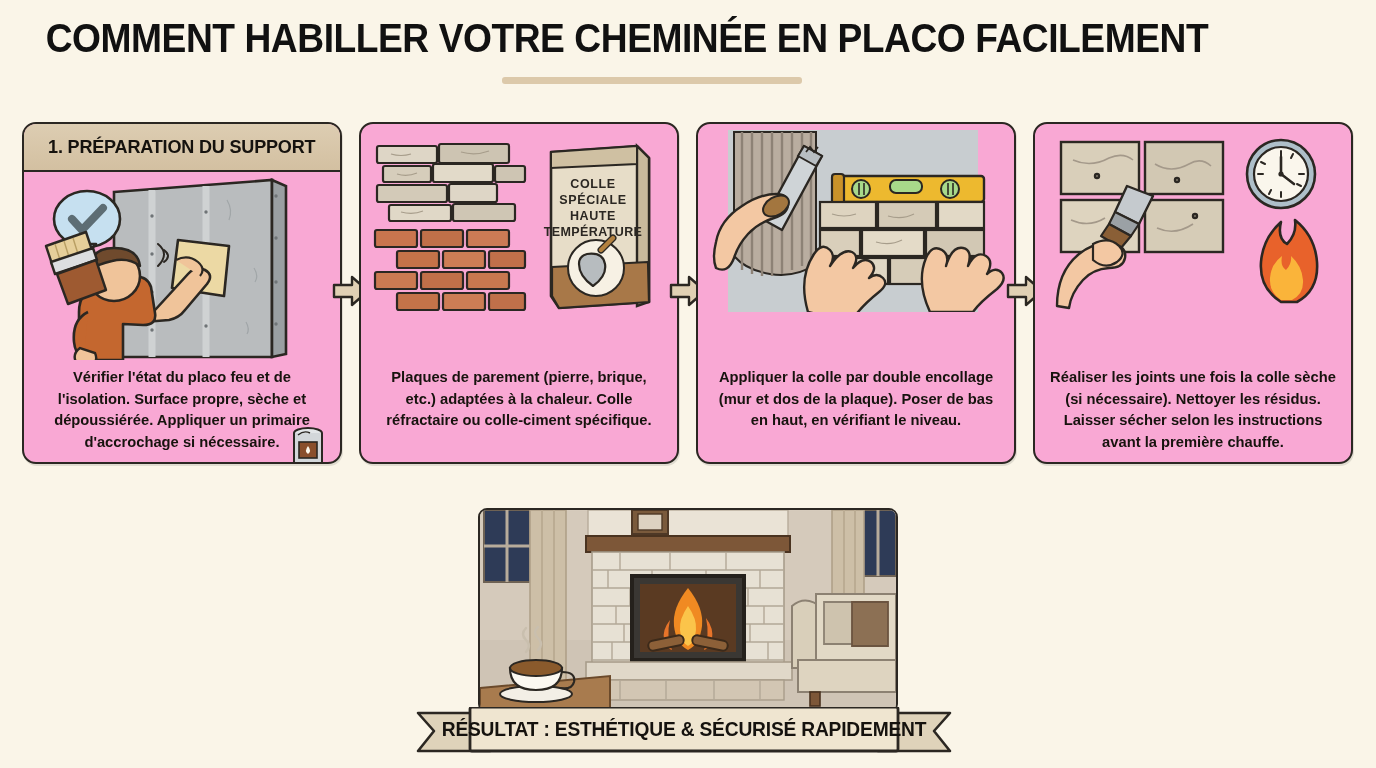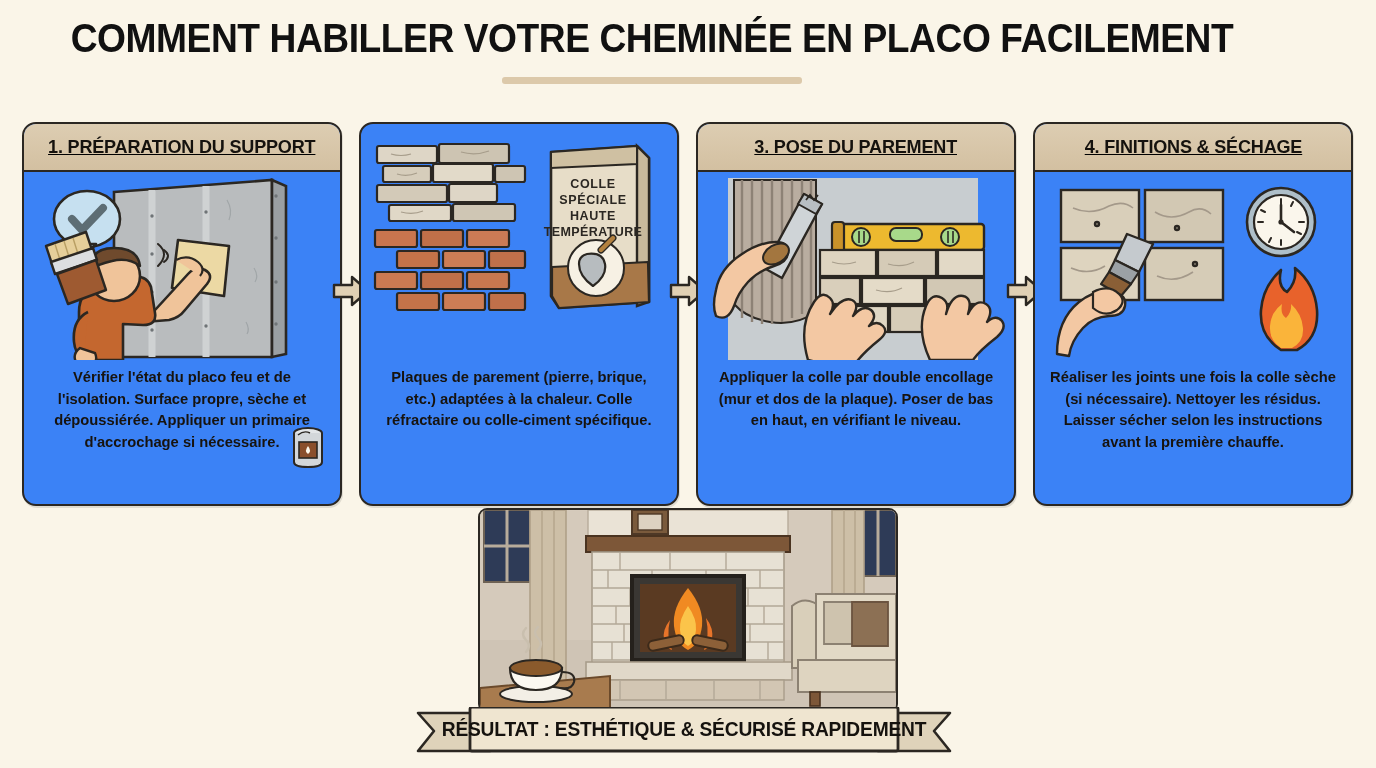--- a/index.html
+++ b/index.html
@@ -21,7 +21,6 @@
   .title-wrap {
     position: absolute;
     top: 16px; left: 0; width: 1304px;
-    text-align: center;
   }
   .main-title {
     font-family: "Liberation Sans", sans-serif;

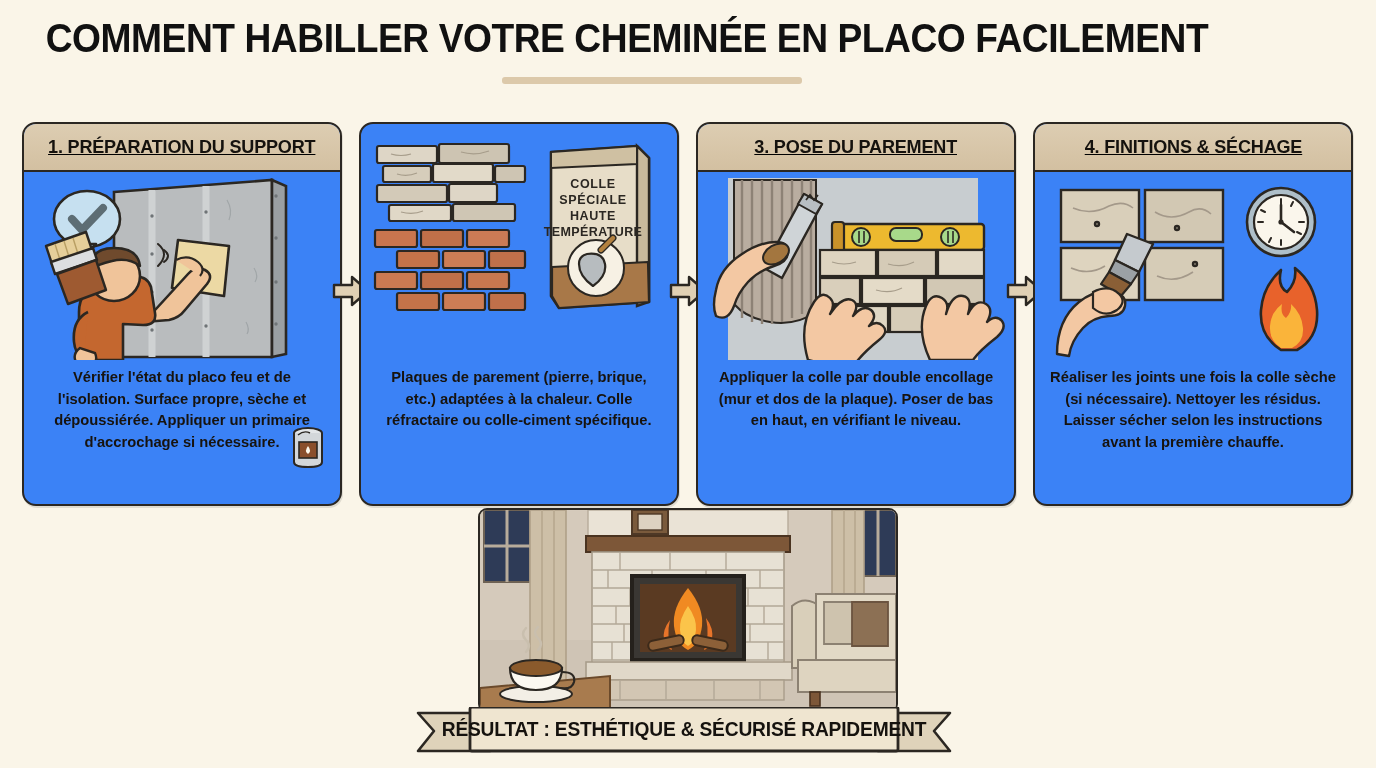--- a/index.html
+++ b/index.html
@@ -49,15 +49,14 @@
 
   .card {
     width: 320px;
-    height: 384px;
-    background: #3b82f6;
+    height: 342px;
+    background: #f9a8d4;
     border: 2.5px solid #2b2722;
     border-radius: 14px;
     position: relative;
     overflow: hidden;
     box-shadow: 1px 2px 0 rgba(0,0,0,0.10);
     flex: 0 0 auto;
-    text-decoration: underline;
   }
 
   .card-header {

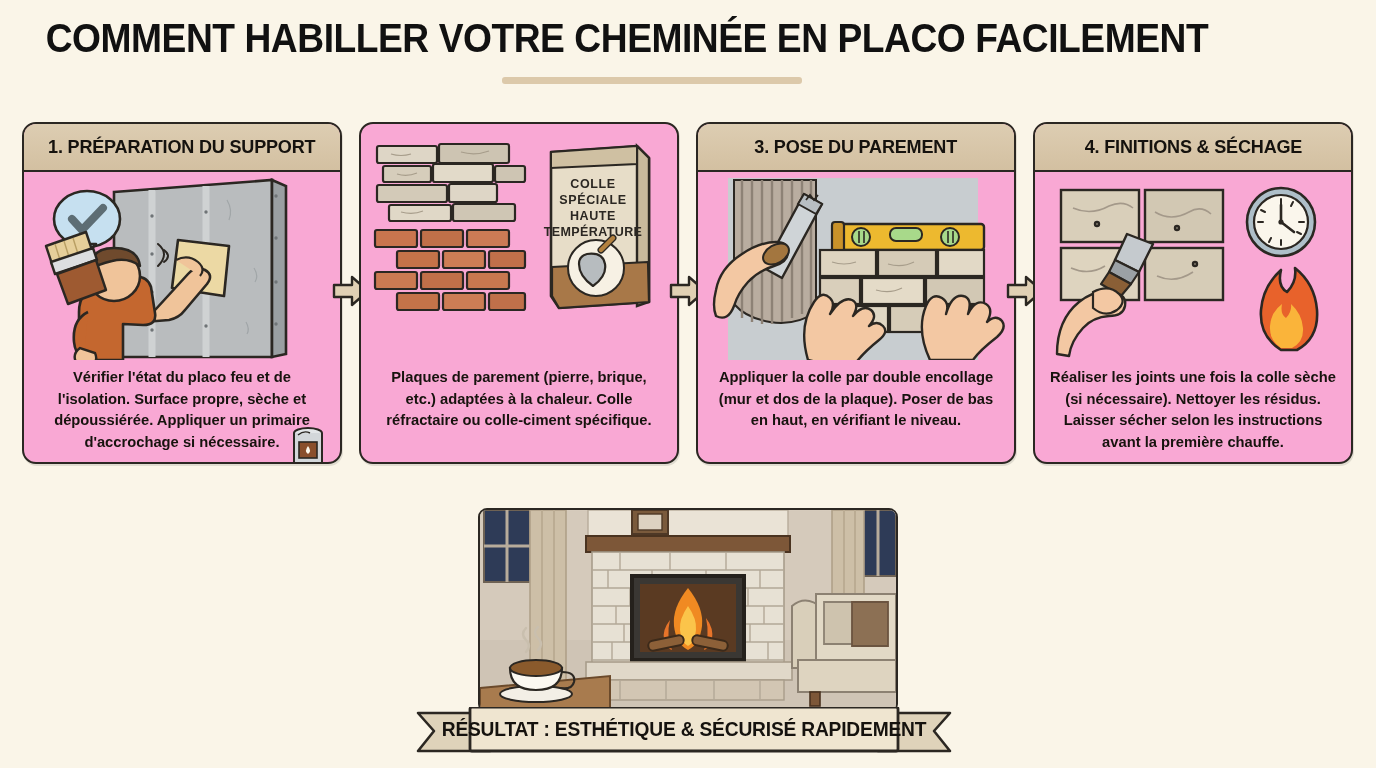--- a/index.html
+++ b/index.html
@@ -310,9 +310,6 @@
   </div>
 
   <div class="card">
-    <div class="card-header">
-      <div class="card-header-text">3. POSE DU PAREMENT</div>
-    </div>
     <div class="card-art">
       <svg width="315" height="188" viewBox="0 0 315 188">
         <rect x="30" y="6" width="250" height="182" fill="#c8cdd0"></rect>

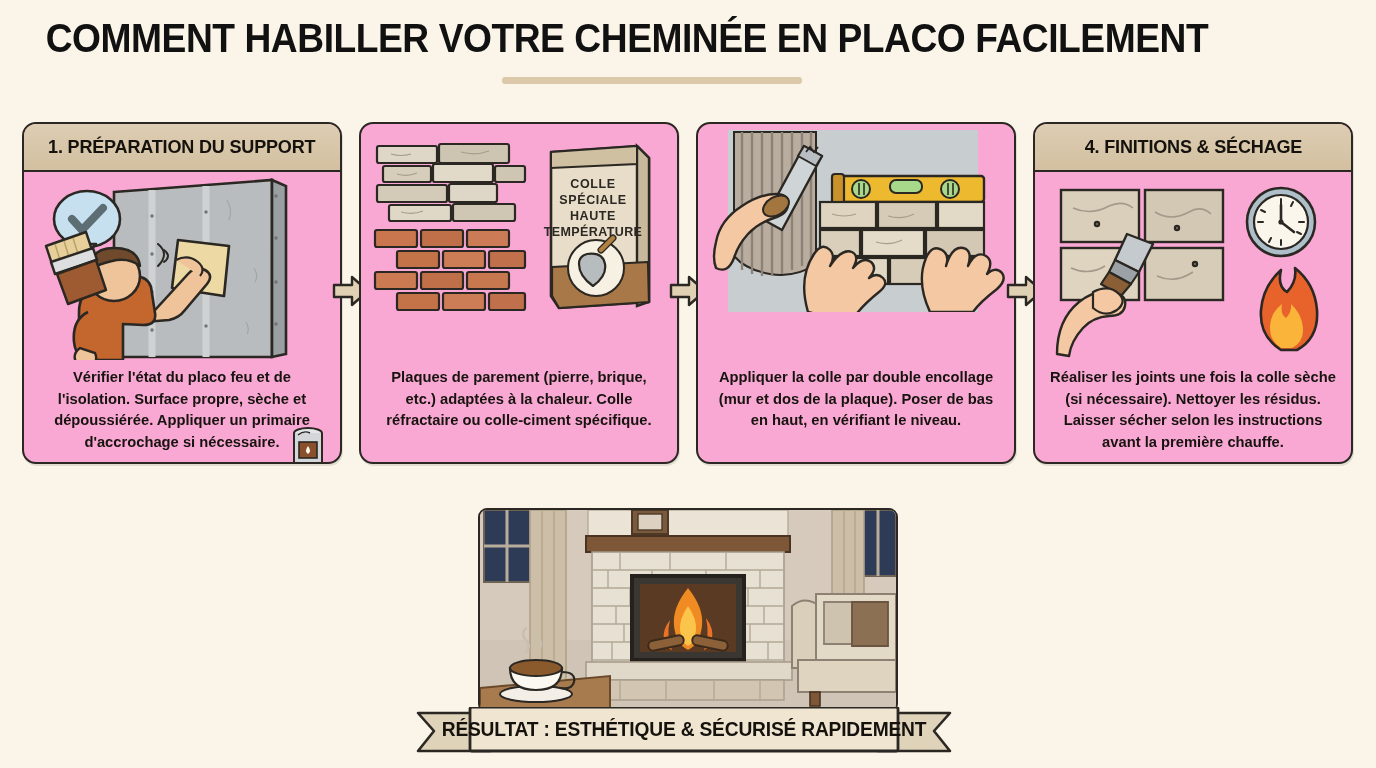--- a/index.html
+++ b/index.html
@@ -393,9 +393,6 @@
   </div>
 
   <div class="card">
-    <div class="card-header">
-      <div class="card-header-text">4. FINITIONS &amp; SÉCHAGE</div>
-    </div>
     <div class="card-art">
       <svg width="315" height="188" viewBox="0 0 315 188">
 

